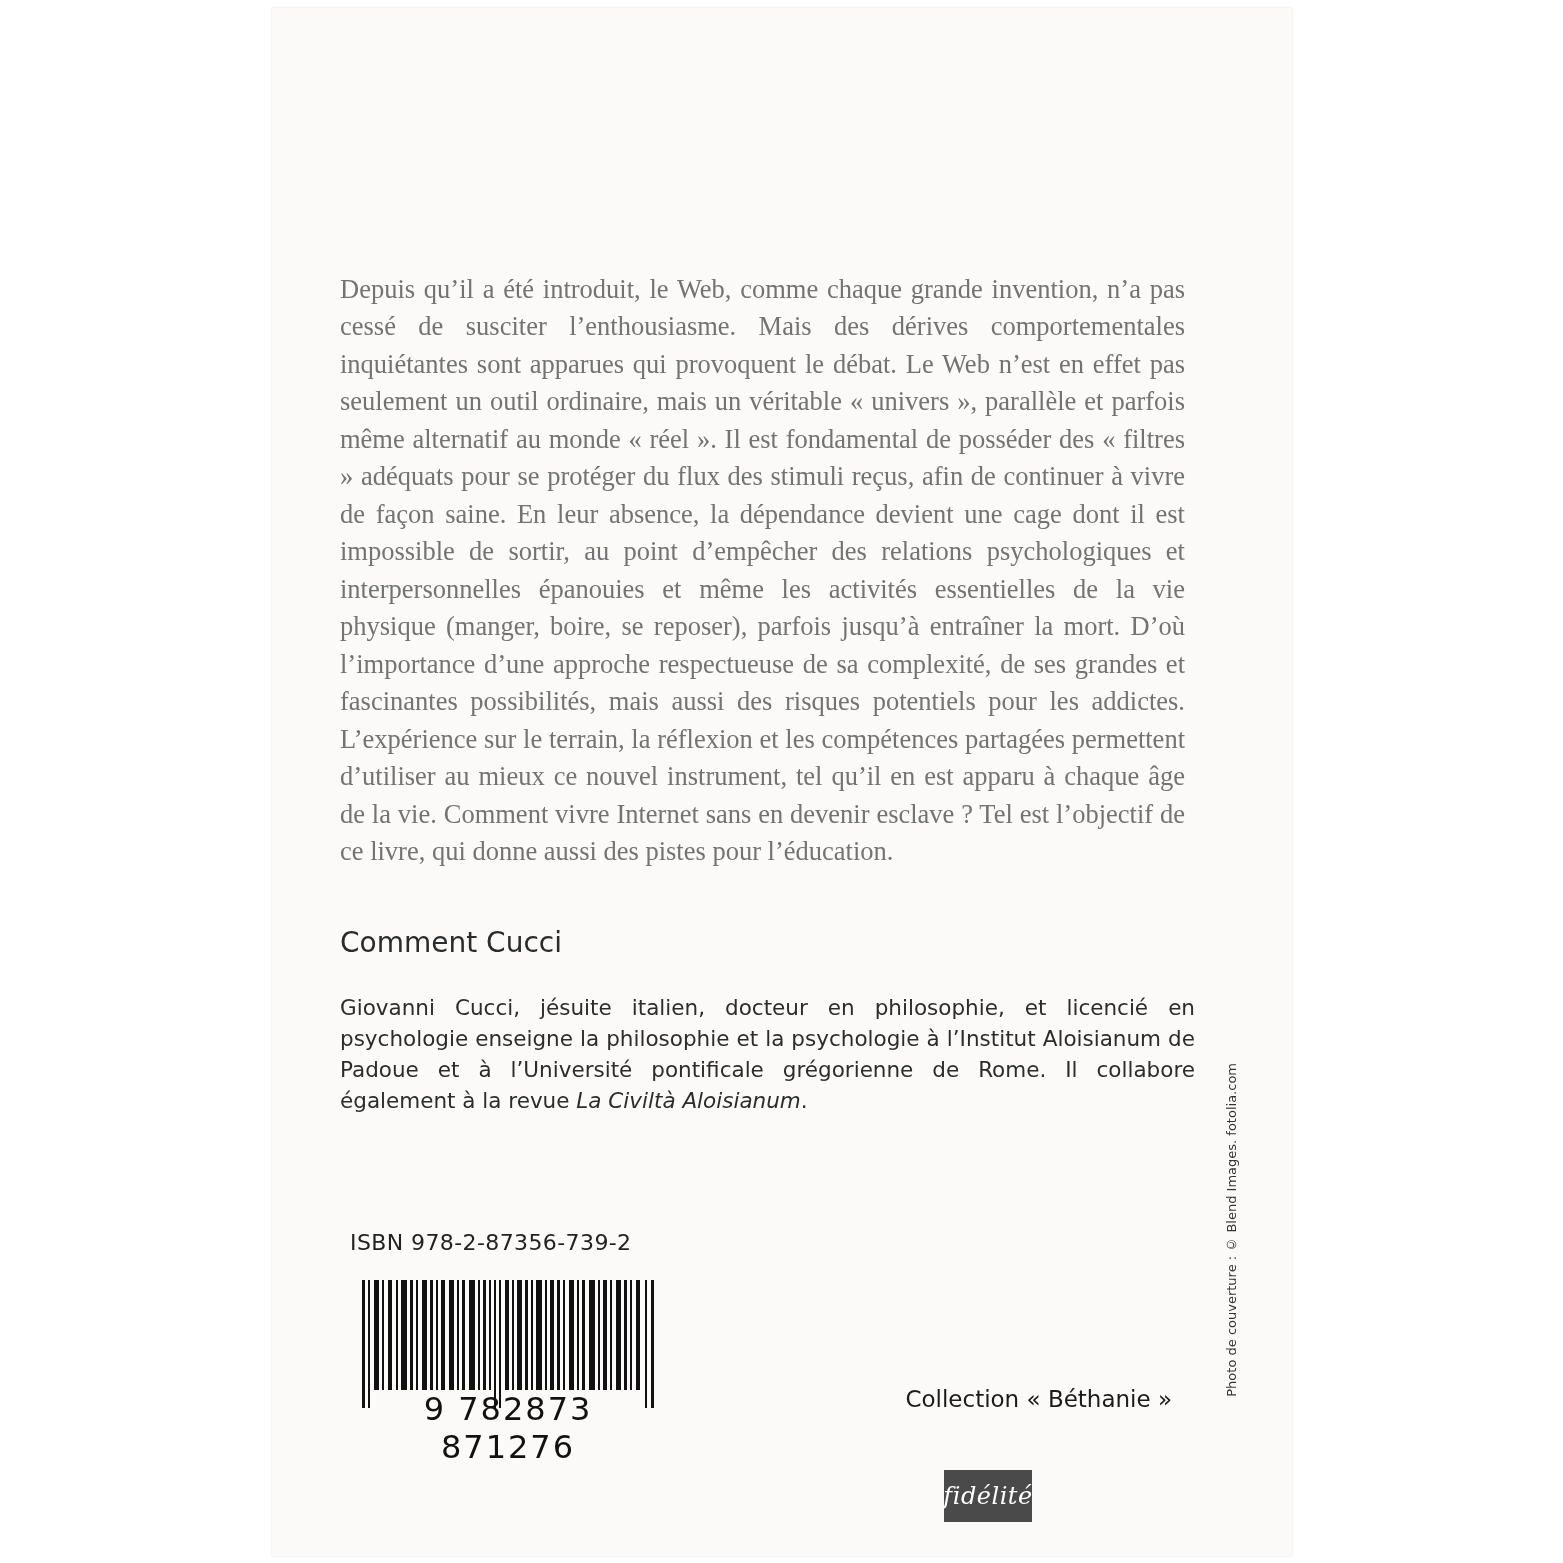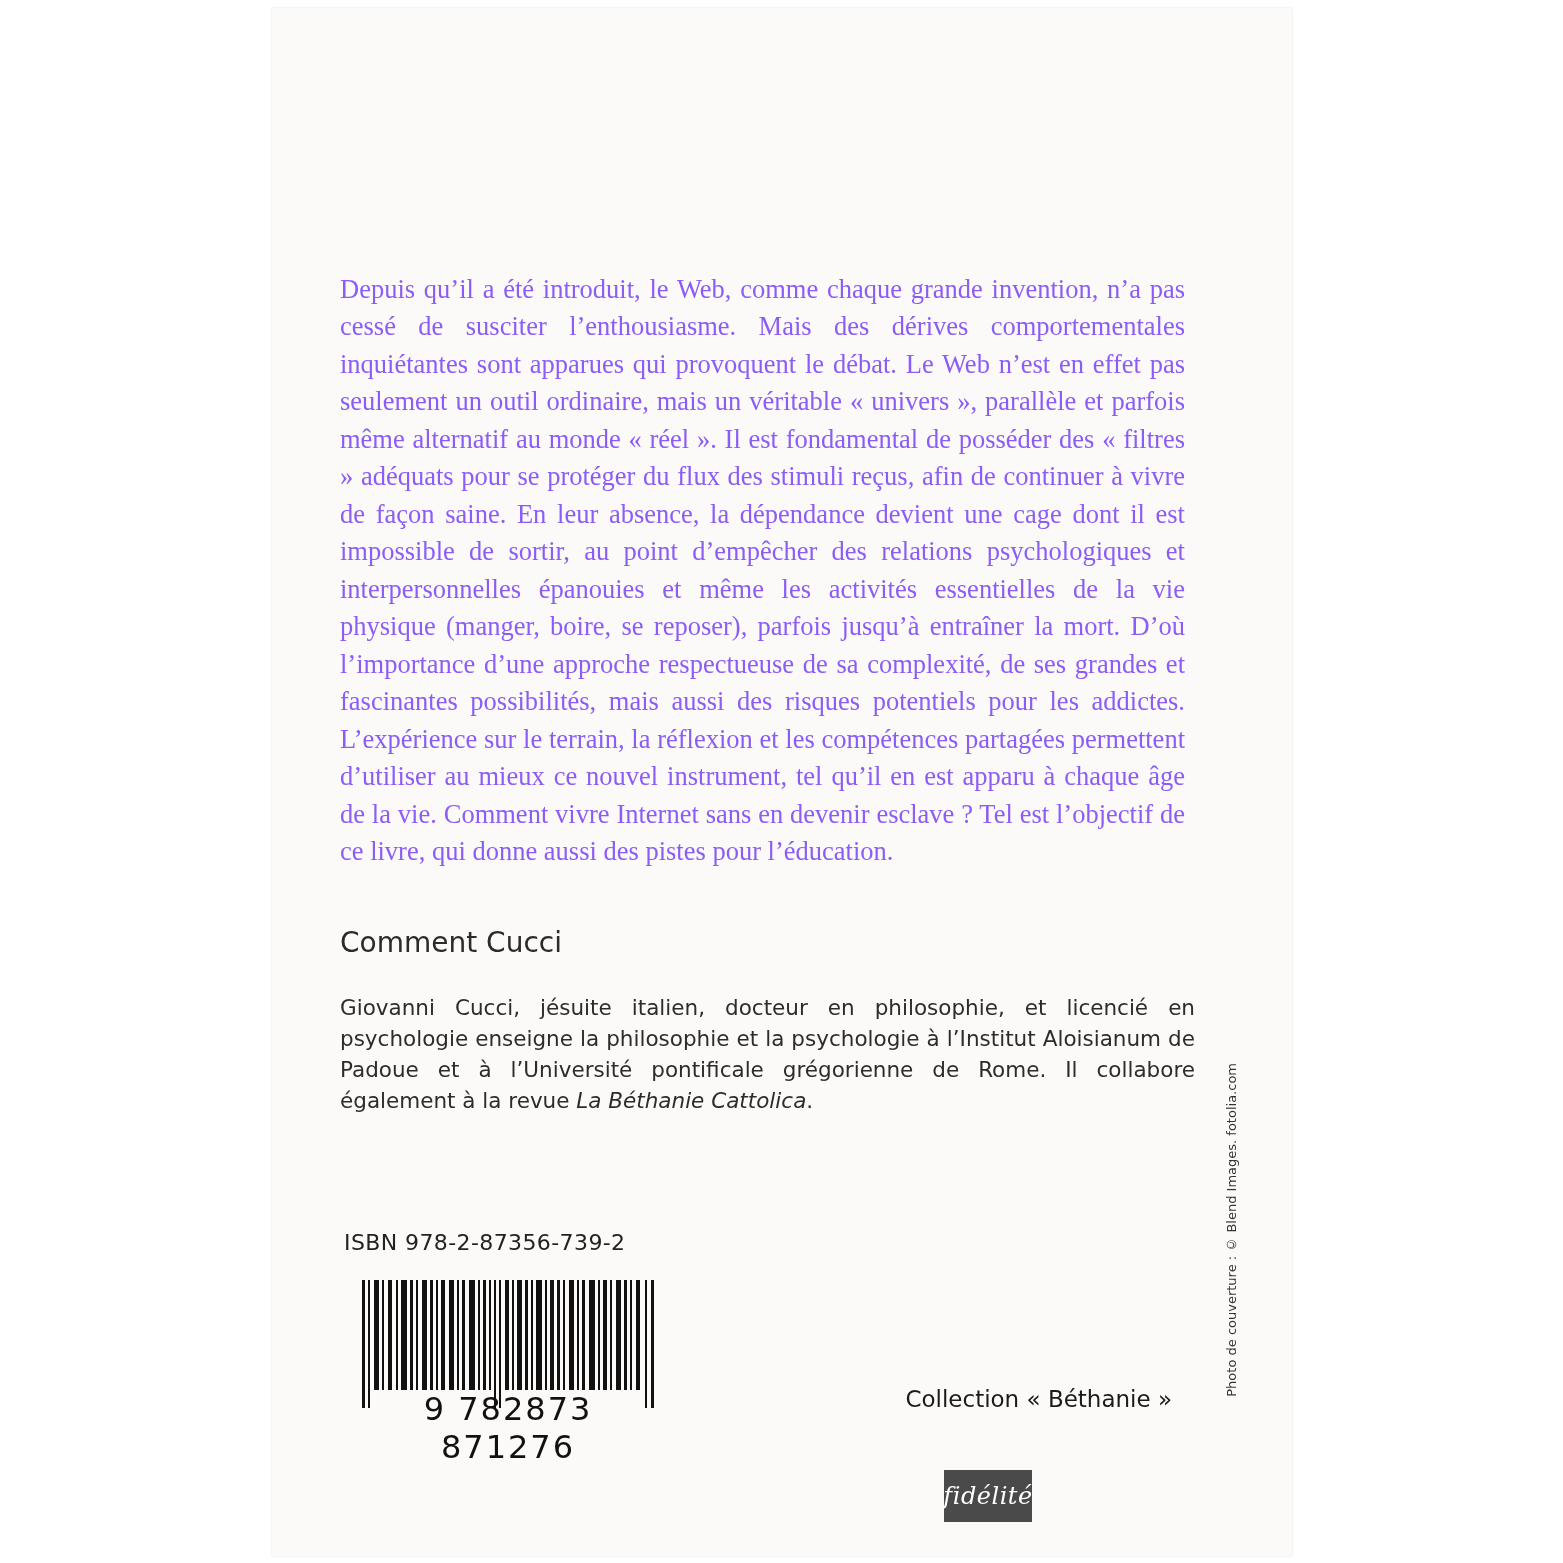--- a/index.html
+++ b/index.html
@@ -52,7 +52,7 @@
     font-size: 26.5px;
     line-height: 37.5px;
     text-align: justify;
-    color: #8b5cf6;
+    color: #737373;
     hyphens: auto;
   }
 

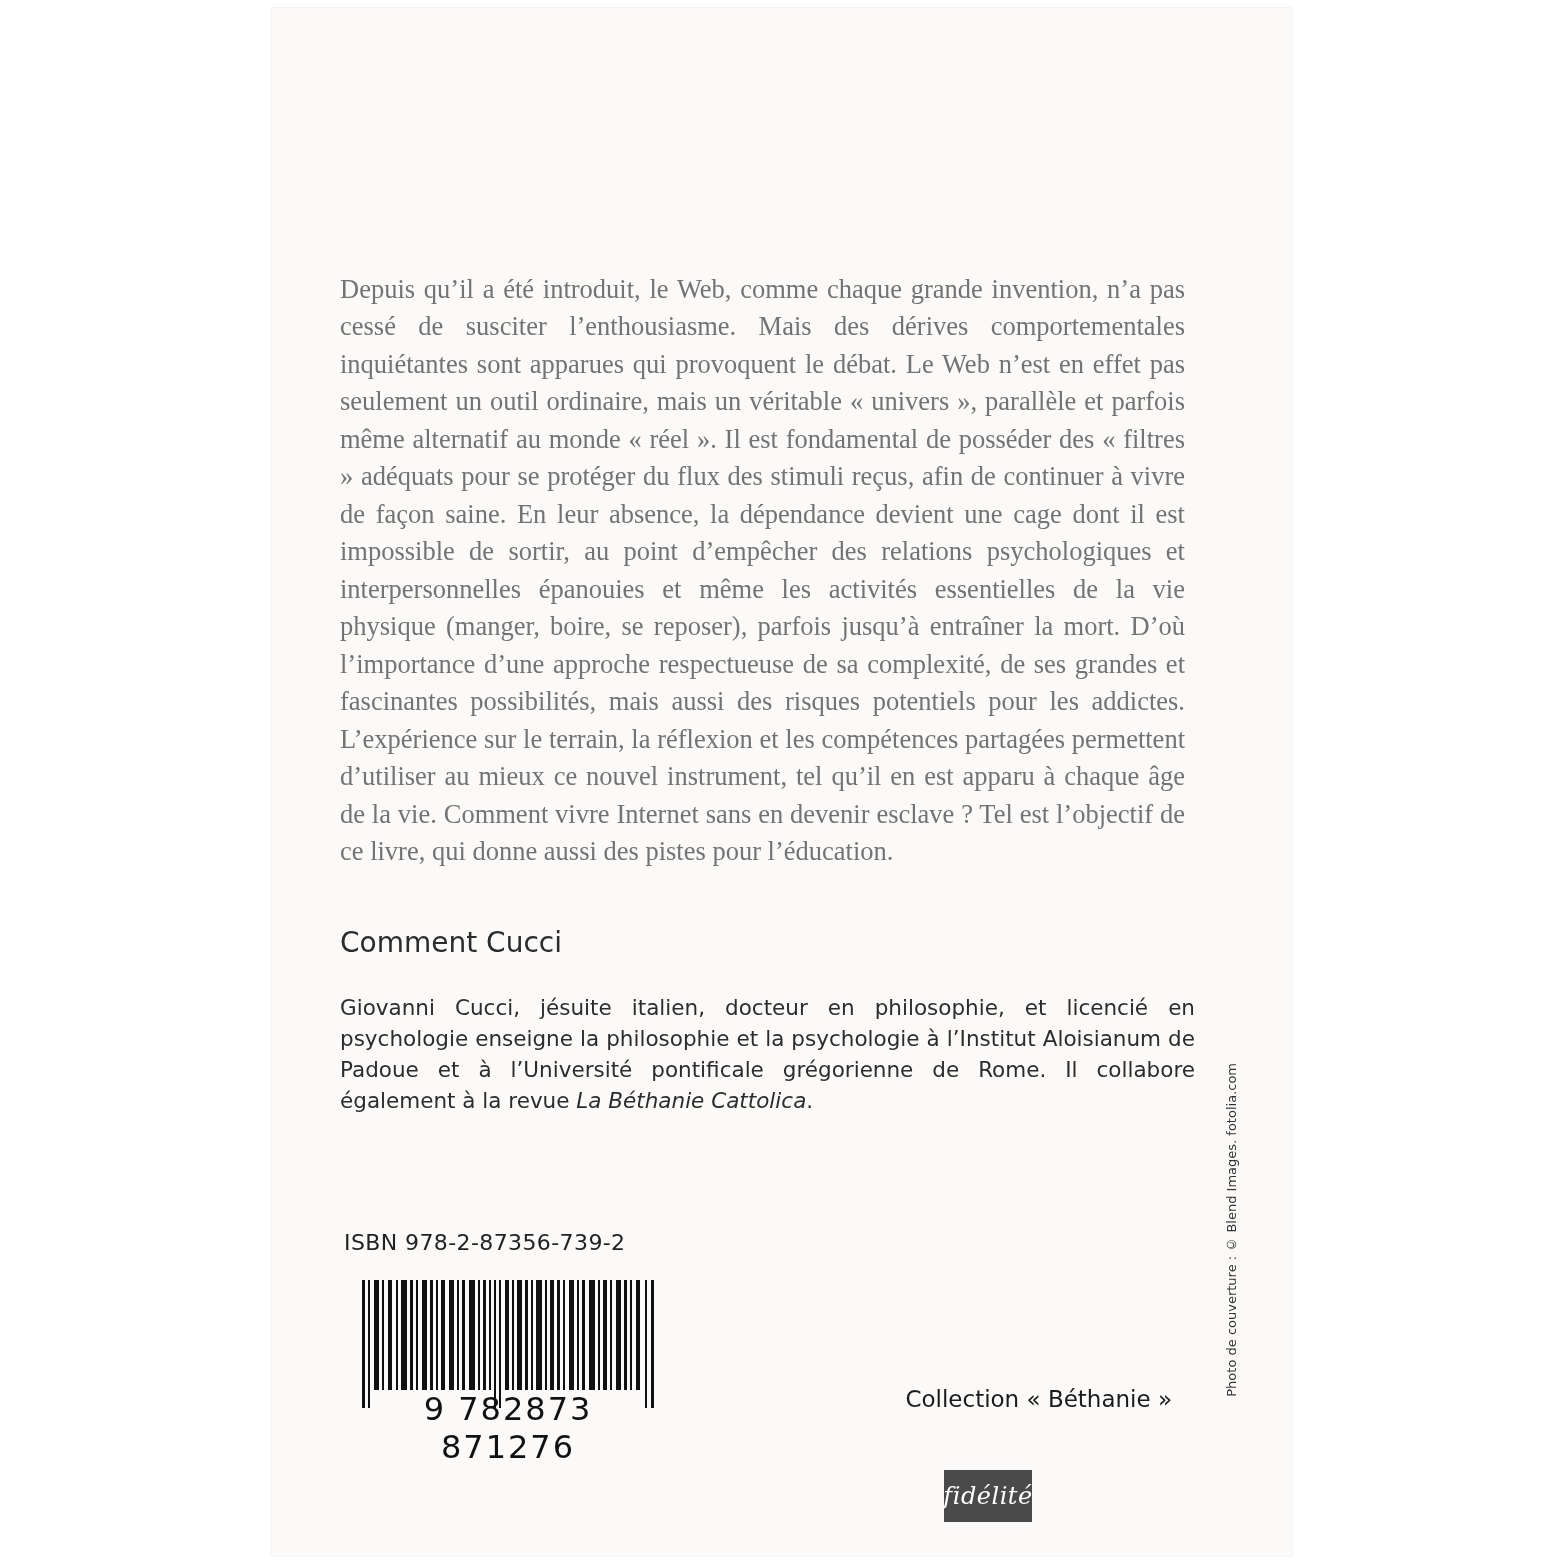--- a/index.html
+++ b/index.html
@@ -160,7 +160,7 @@
 
     <div id="author-name">Comment Cucci</div>
 
-    <p id="author-bio"><span>Giovanni Cucci, jésuite italien, docteur en philosophie, et licencié en psychologie enseigne la philosophie et la psychologie à l’Institut Aloisianum de Padoue et à l’Université pontificale grégorienne de Rome. Il collabore également à la revue </span><span class="it">La Béthanie Cattolica</span><span>.</span></p>
+    <p id="author-bio"><span>Giovanni Cucci, jésuite italien, docteur en philosophie, et licencié en psychologie enseigne la philosophie et la psychologie à l’Institut Aloisianum de Padoue et à l’Université pontificale grégorienne de Rome. Il collabore également à la revue </span><span class="it">La Civiltà Aloisianum</span><span>.</span></p>
 
     <div id="isbn-text">ISBN 978-2-87356-739-2</div>
 

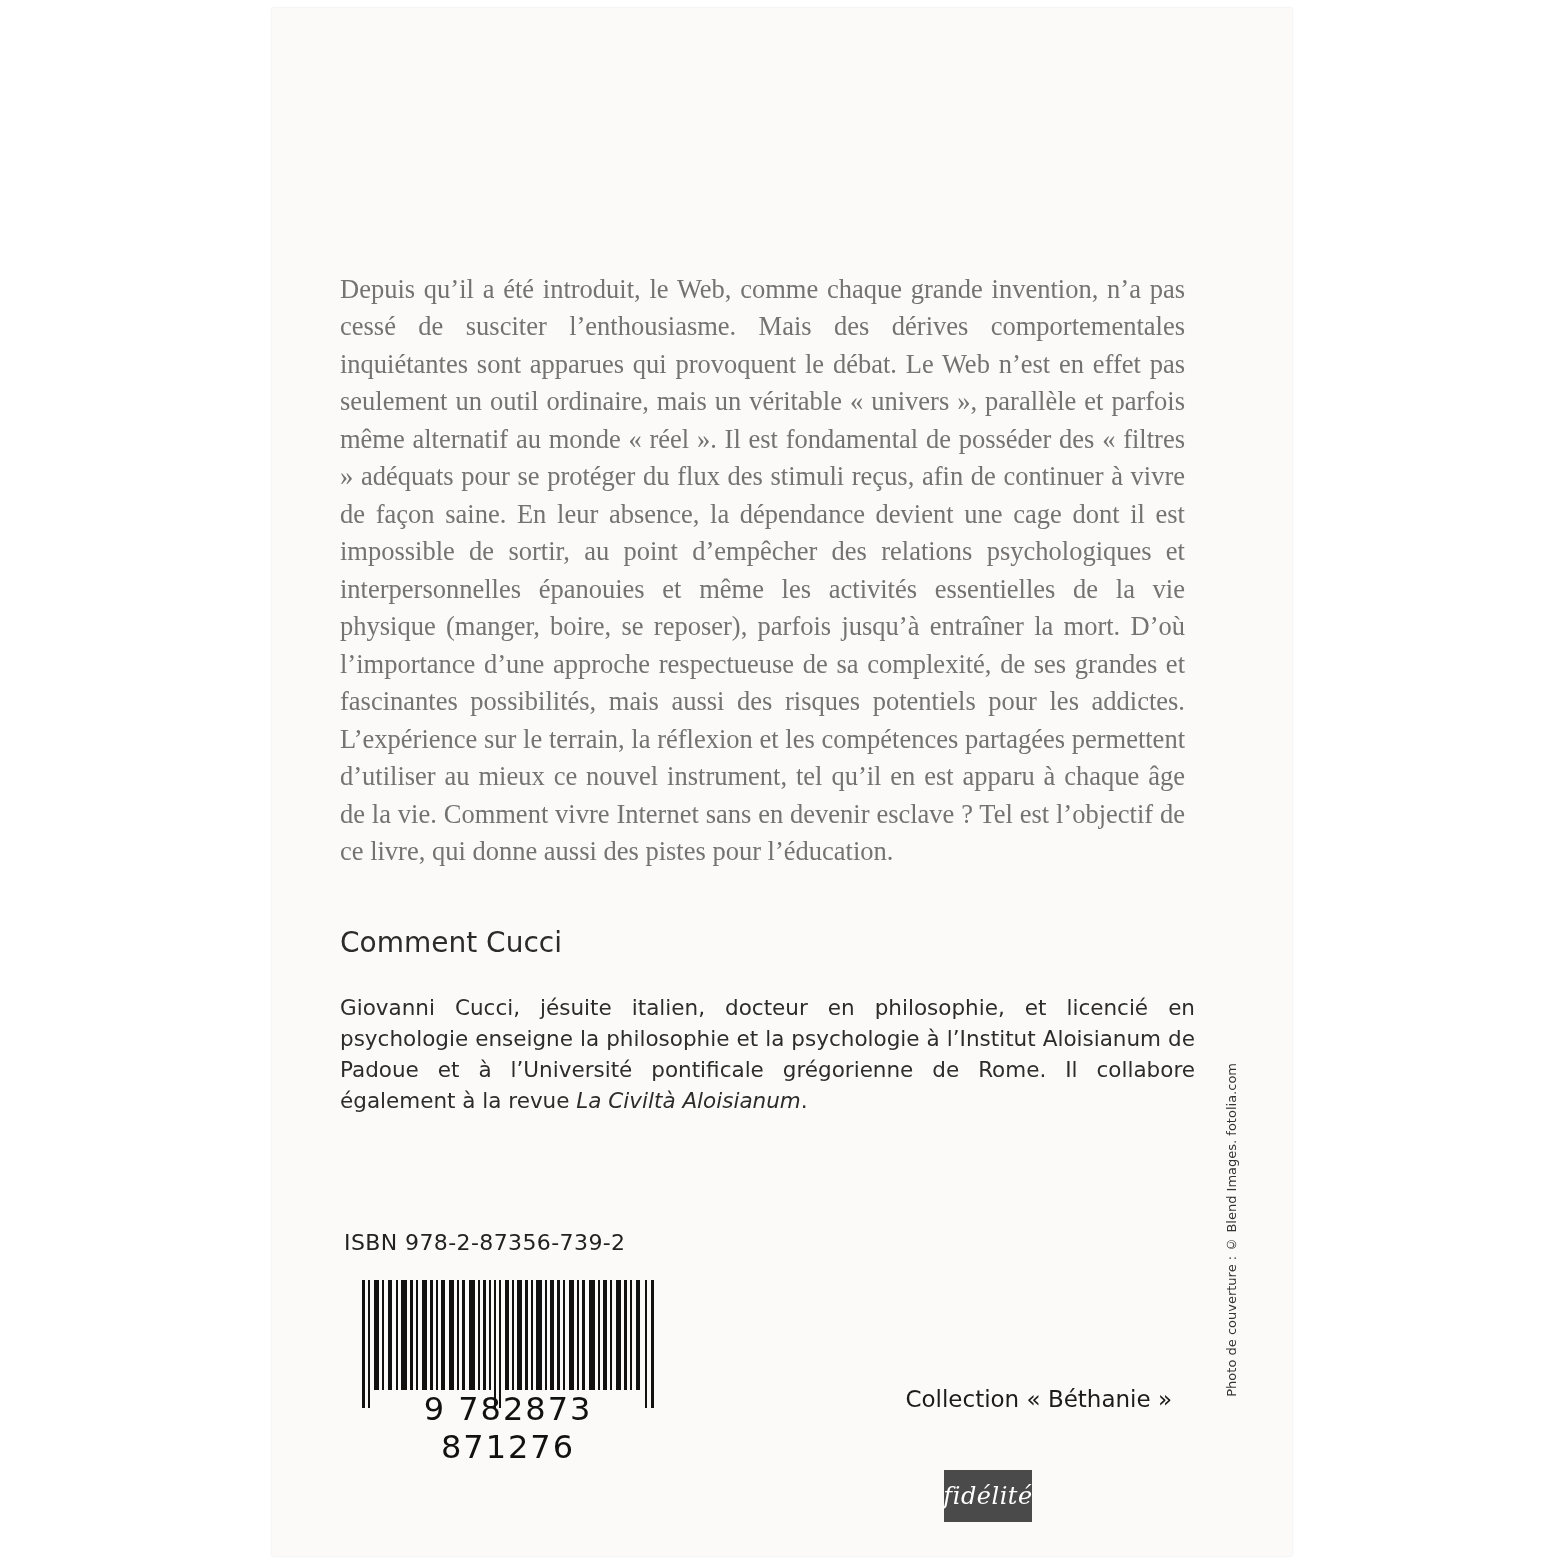--- a/index.html
+++ b/index.html
@@ -80,7 +80,7 @@
 
   #isbn-text {
     position: absolute;
-    left: 72px;
+    left: 78px;
     top: 1222px;
     font-family: "DejaVu Sans", sans-serif;
     font-size: 22px;

